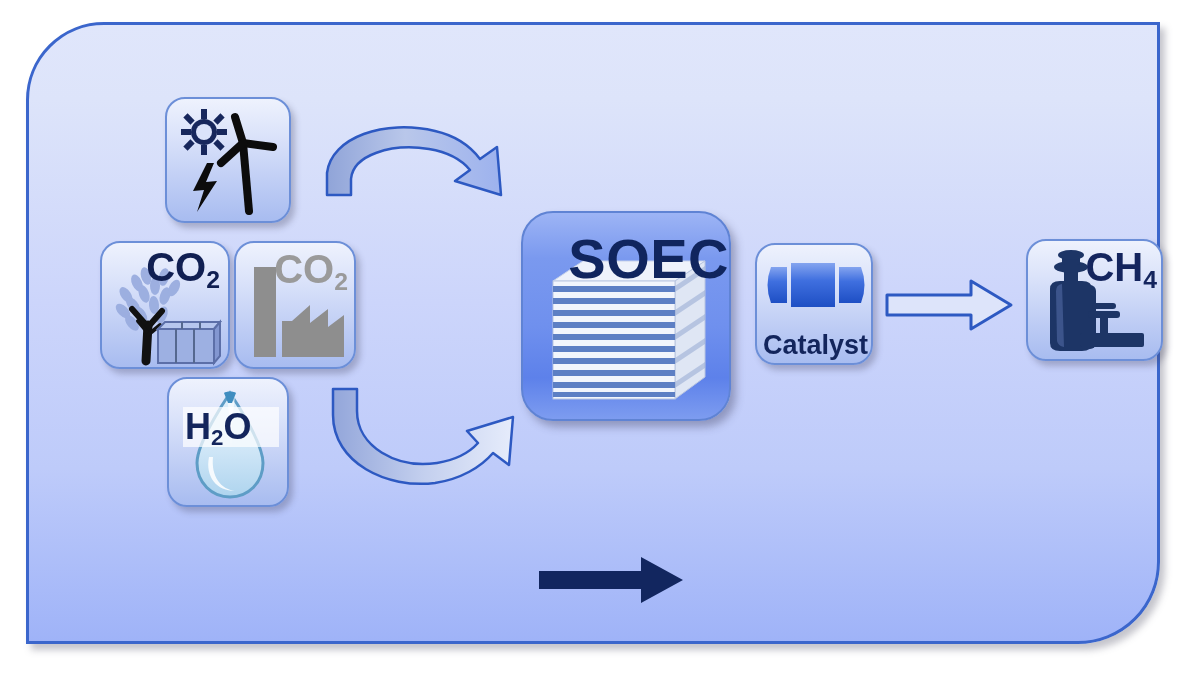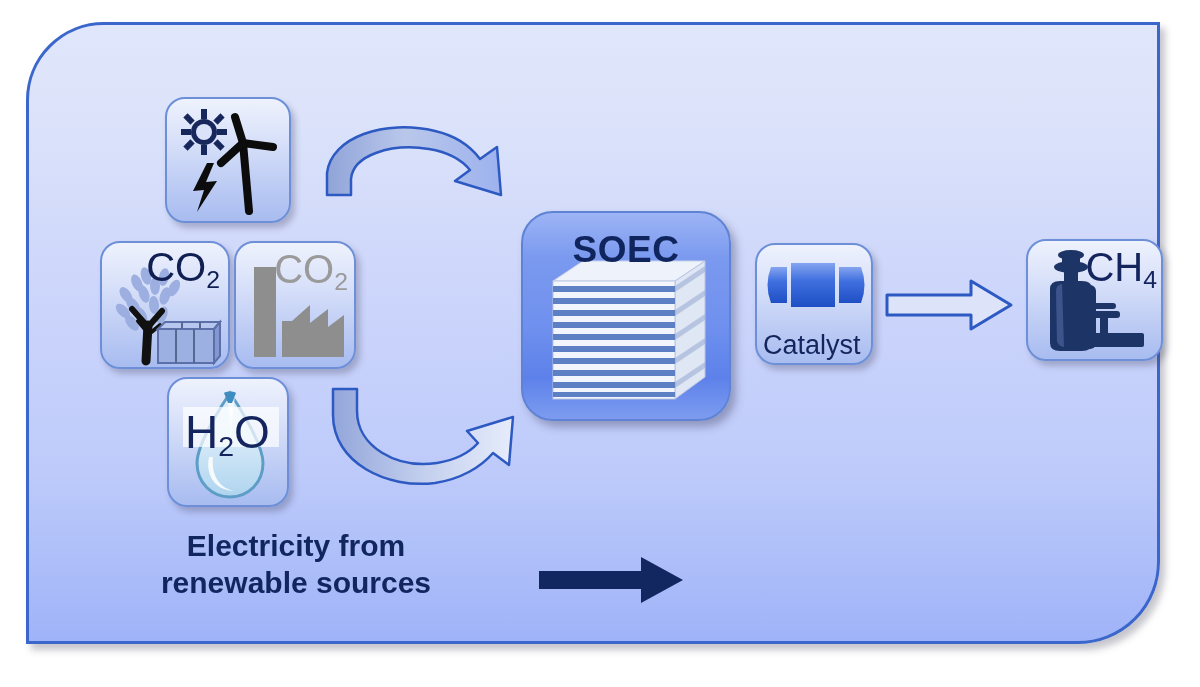--- a/index.html
+++ b/index.html
@@ -45,7 +45,7 @@
 
   .tile-label {
     position: absolute;
-    font-weight: 400;
+    font-weight: 700;
     line-height: 1;
     white-space: nowrap;
   }

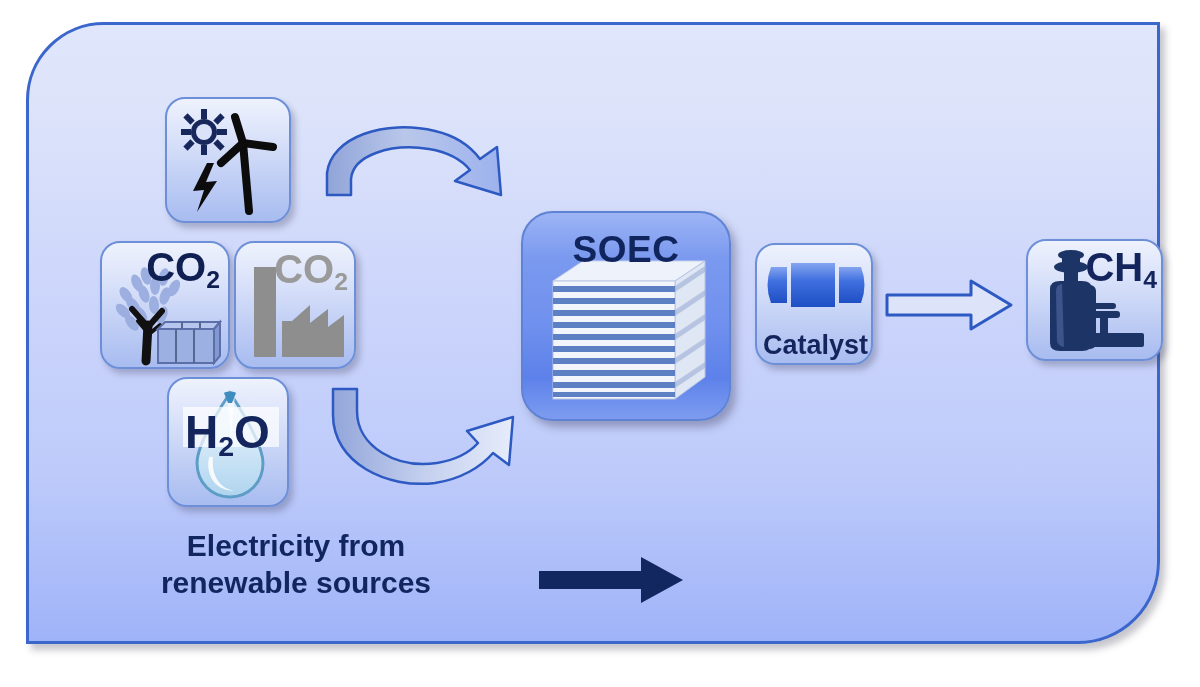--- a/index.html
+++ b/index.html
@@ -76,8 +76,8 @@
     position: absolute;
     left: 0; right: 0;
     top: 18px;
-    text-align: center;
-    font-size: 37px;
+    text-align: right;
+    font-size: 56px;
     font-weight: bold;
     color: #10255e;
     letter-spacing: 0.5px;

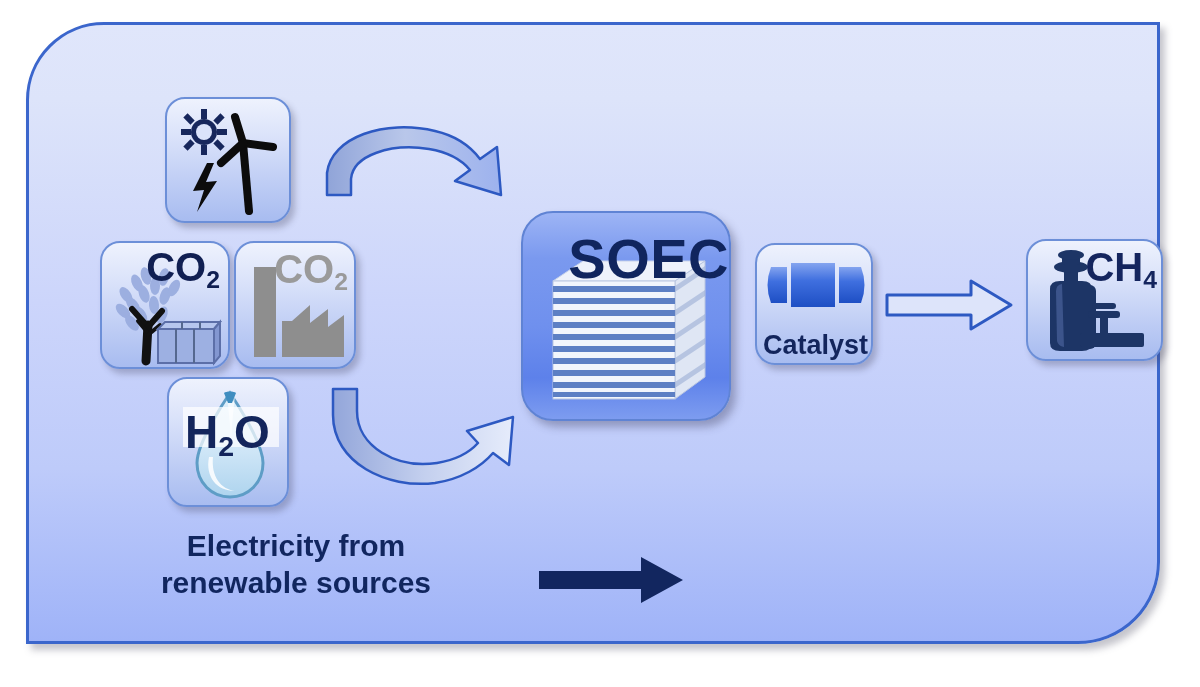--- a/index.html
+++ b/index.html
@@ -89,7 +89,7 @@
   
   .lbl-co2-bio { color: #101f52; font-size: 40px; }
   .lbl-co2-ind { color: #9a9a9a; font-size: 40px; }
-  .lbl-h2o     { color: #13255c; font-size: 46px; }
+  .lbl-h2o     { color: #13255c; font-size: 36px; }
   .lbl-ch4     { color: #14255e; font-size: 40px; }
   .lbl-catalyst{ color: #13255c; font-size: 27px; }
   .sub { font-size: 0.62em; vertical-align: -0.28em; }

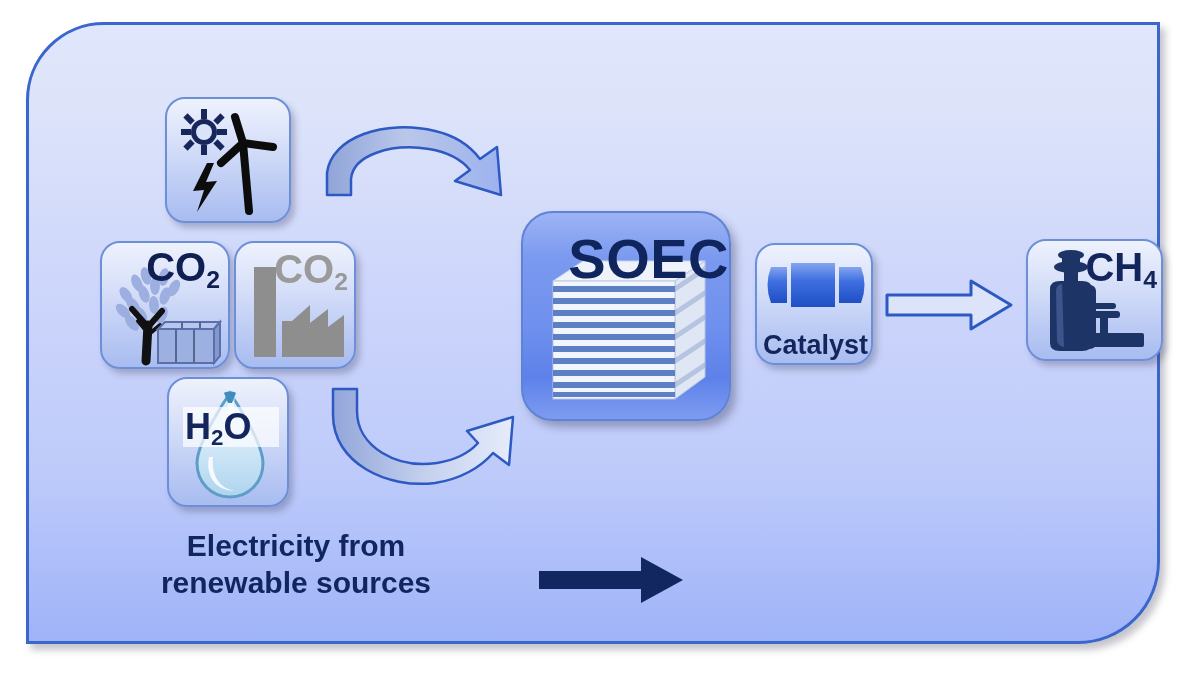--- a/index.html
+++ b/index.html
@@ -338,8 +338,6 @@
       <path d="M2 18 L86 18 L86 4 L126 28 L86 52 L86 38 L2 38 Z" fill="#dde4fa" stroke="#2d59c2" stroke-width="3" stroke-linejoin="round"></path>
     </svg>
 
-    <div class="caption" id="caption-left">Electricity from
-renewable sources</div>
 
     <svg class="arrow-svg" id="arrow-bottom-solid" width="150" height="54" viewBox="0 0 150 54">
       <path d="M2 18 L104 18 L104 4 L146 27 L104 50 L104 36 L2 36 Z" fill="#12265f"></path>

